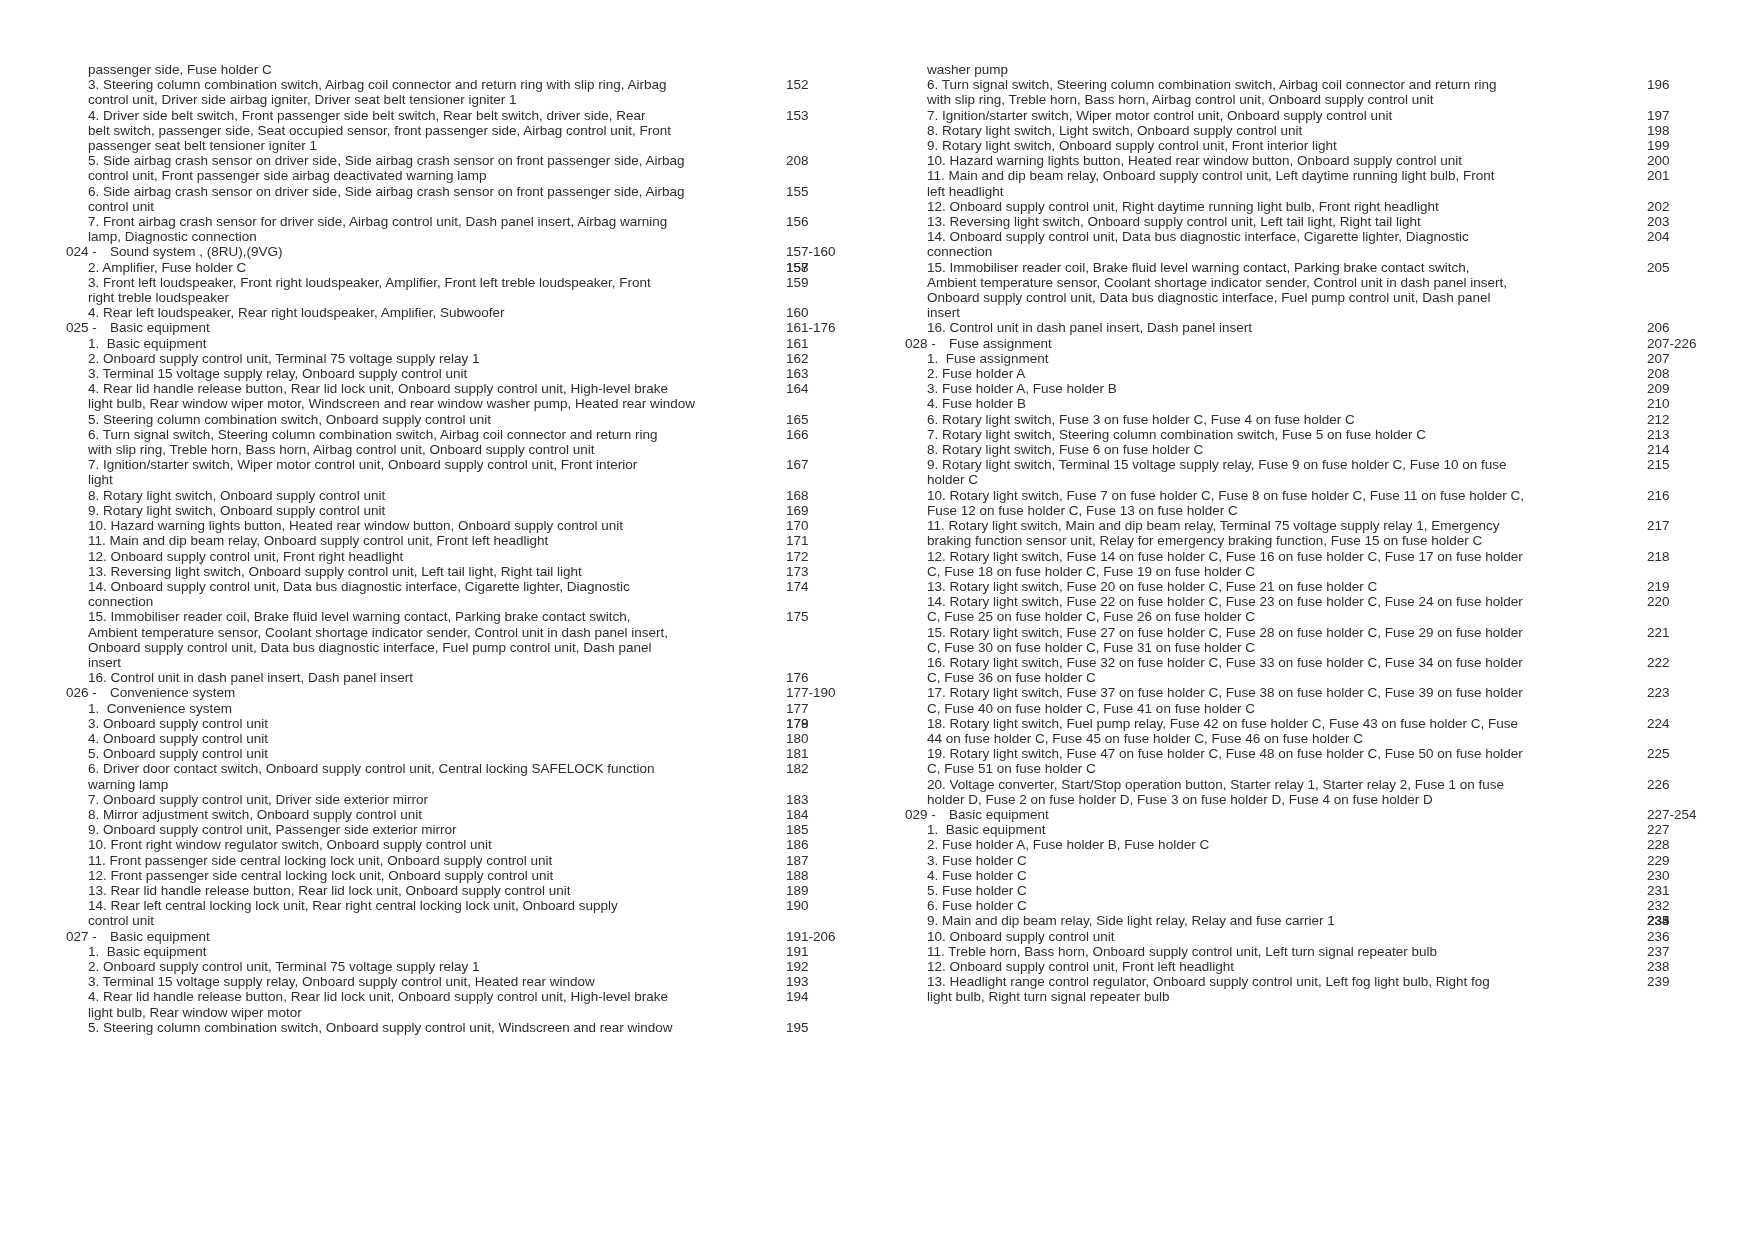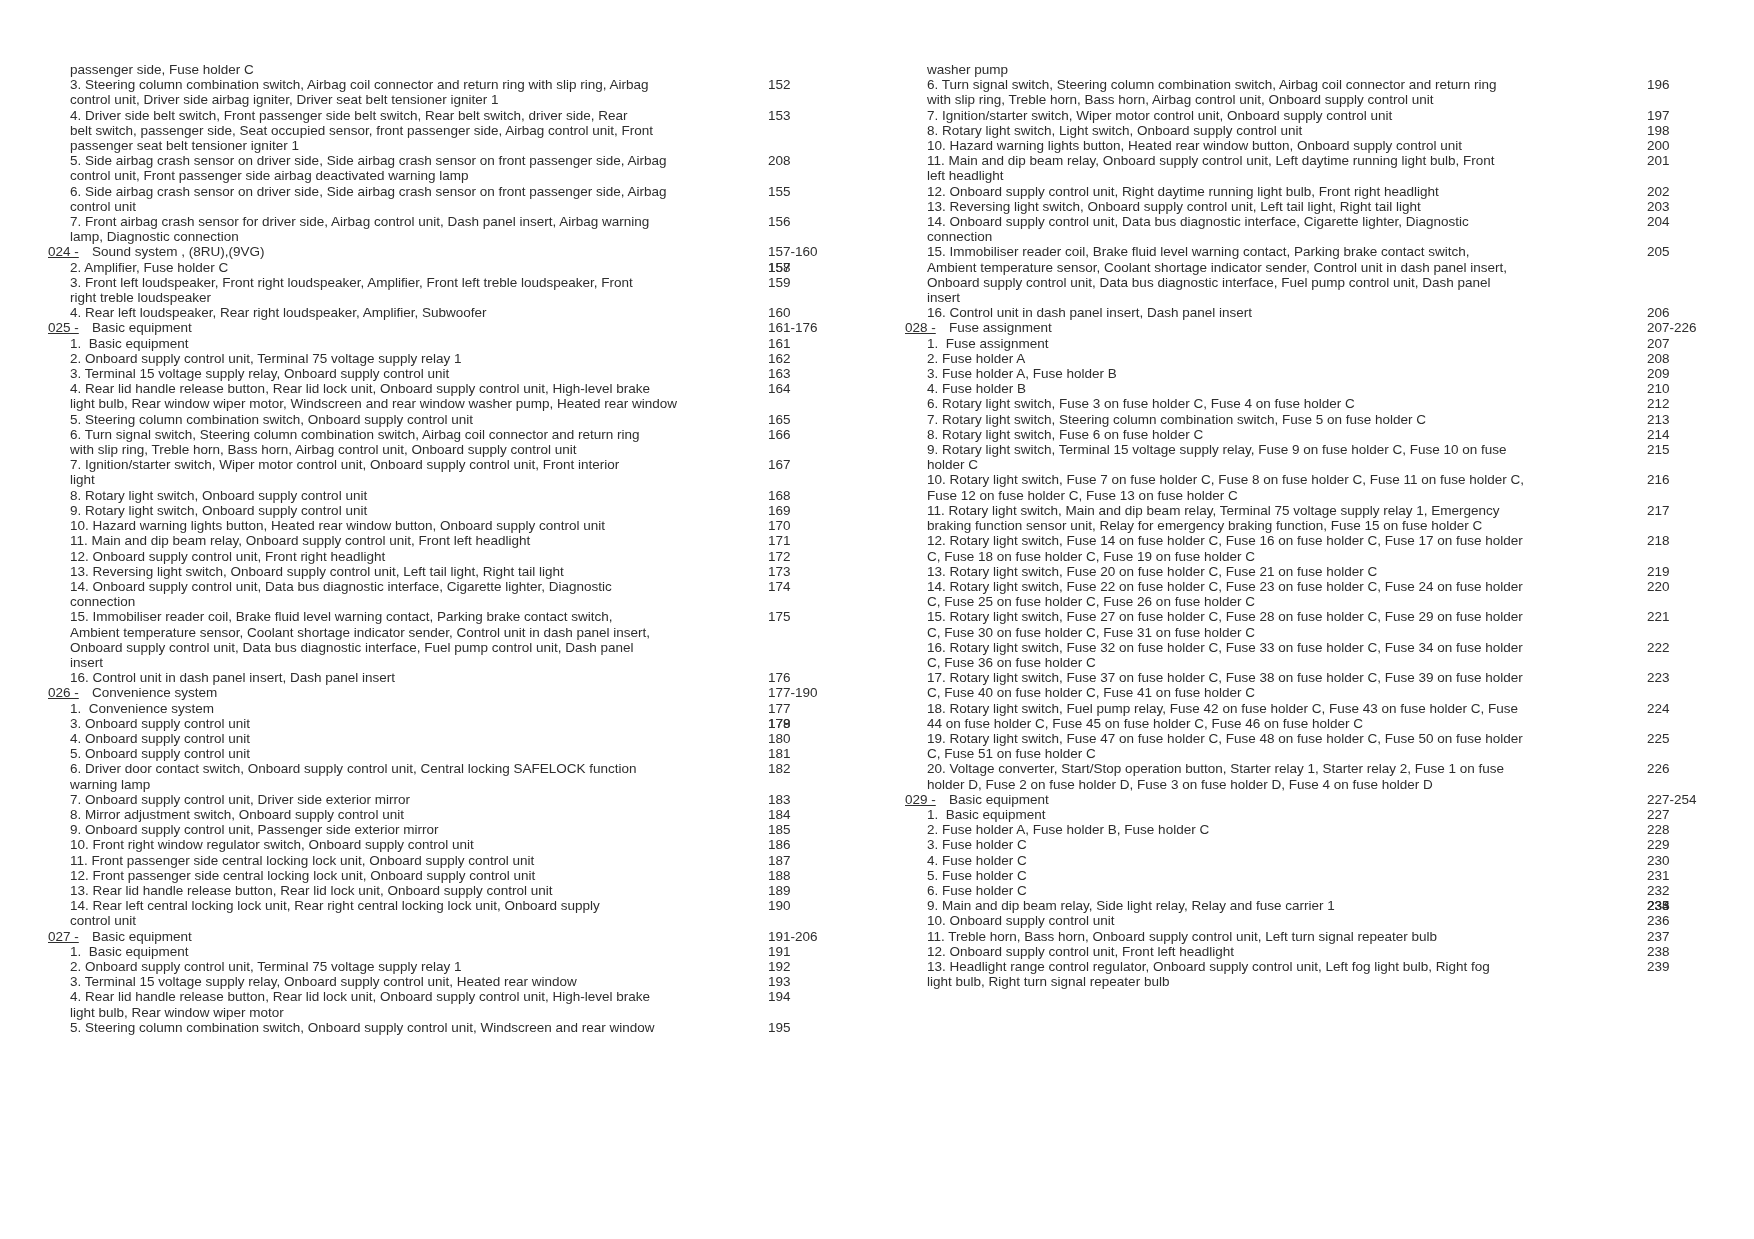--- a/index.html
+++ b/index.html
@@ -11,7 +11,7 @@
   .page{position:relative;width:1754px;height:1239px;background:#fff;overflow:hidden;}
   .columns{position:absolute;top:62px;left:0;width:1754px;height:998px;overflow:hidden;}
   .col{position:absolute;top:0;}
-  .col-left{left:0;width:830px;}
+  .col-left{left:18px;width:830px;}
   .col-right{left:857px;width:897px;}
   .row{position:relative;font-size:13.5px;line-height:15.2px;}
   .row .text{margin-left:70px;width:700px;white-space:pre-wrap;}

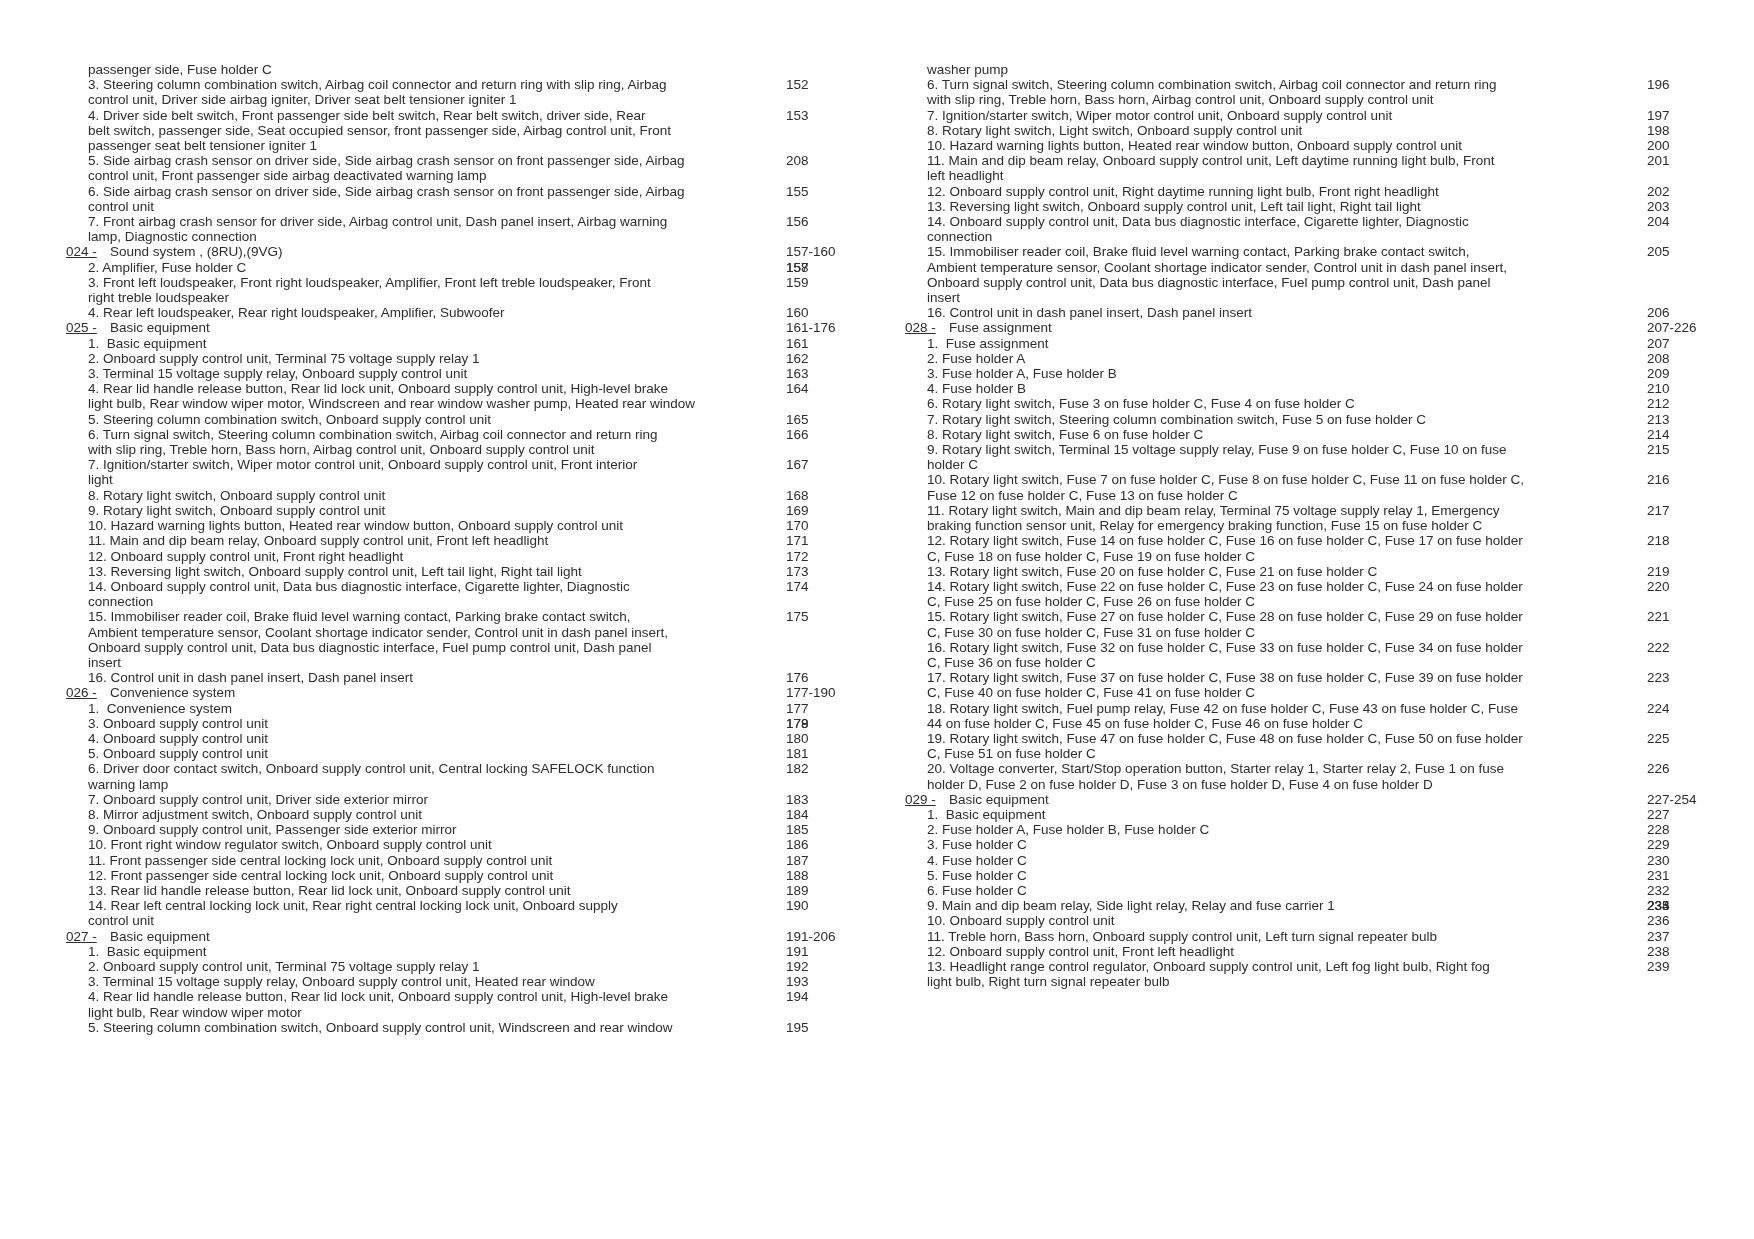--- a/index.html
+++ b/index.html
@@ -244,6 +244,10 @@
           <span class="page-num">198</span>
         </div>
         <div class="row item">
+          <div class="text">9. Rotary light switch, Onboard supply control unit, Front interior light</div>
+          <span class="page-num">199</span>
+        </div>
+        <div class="row item">
           <div class="text">10. Hazard warning lights button, Heated rear window button, Onboard supply control unit</div>
           <span class="page-num">200</span>
         </div>

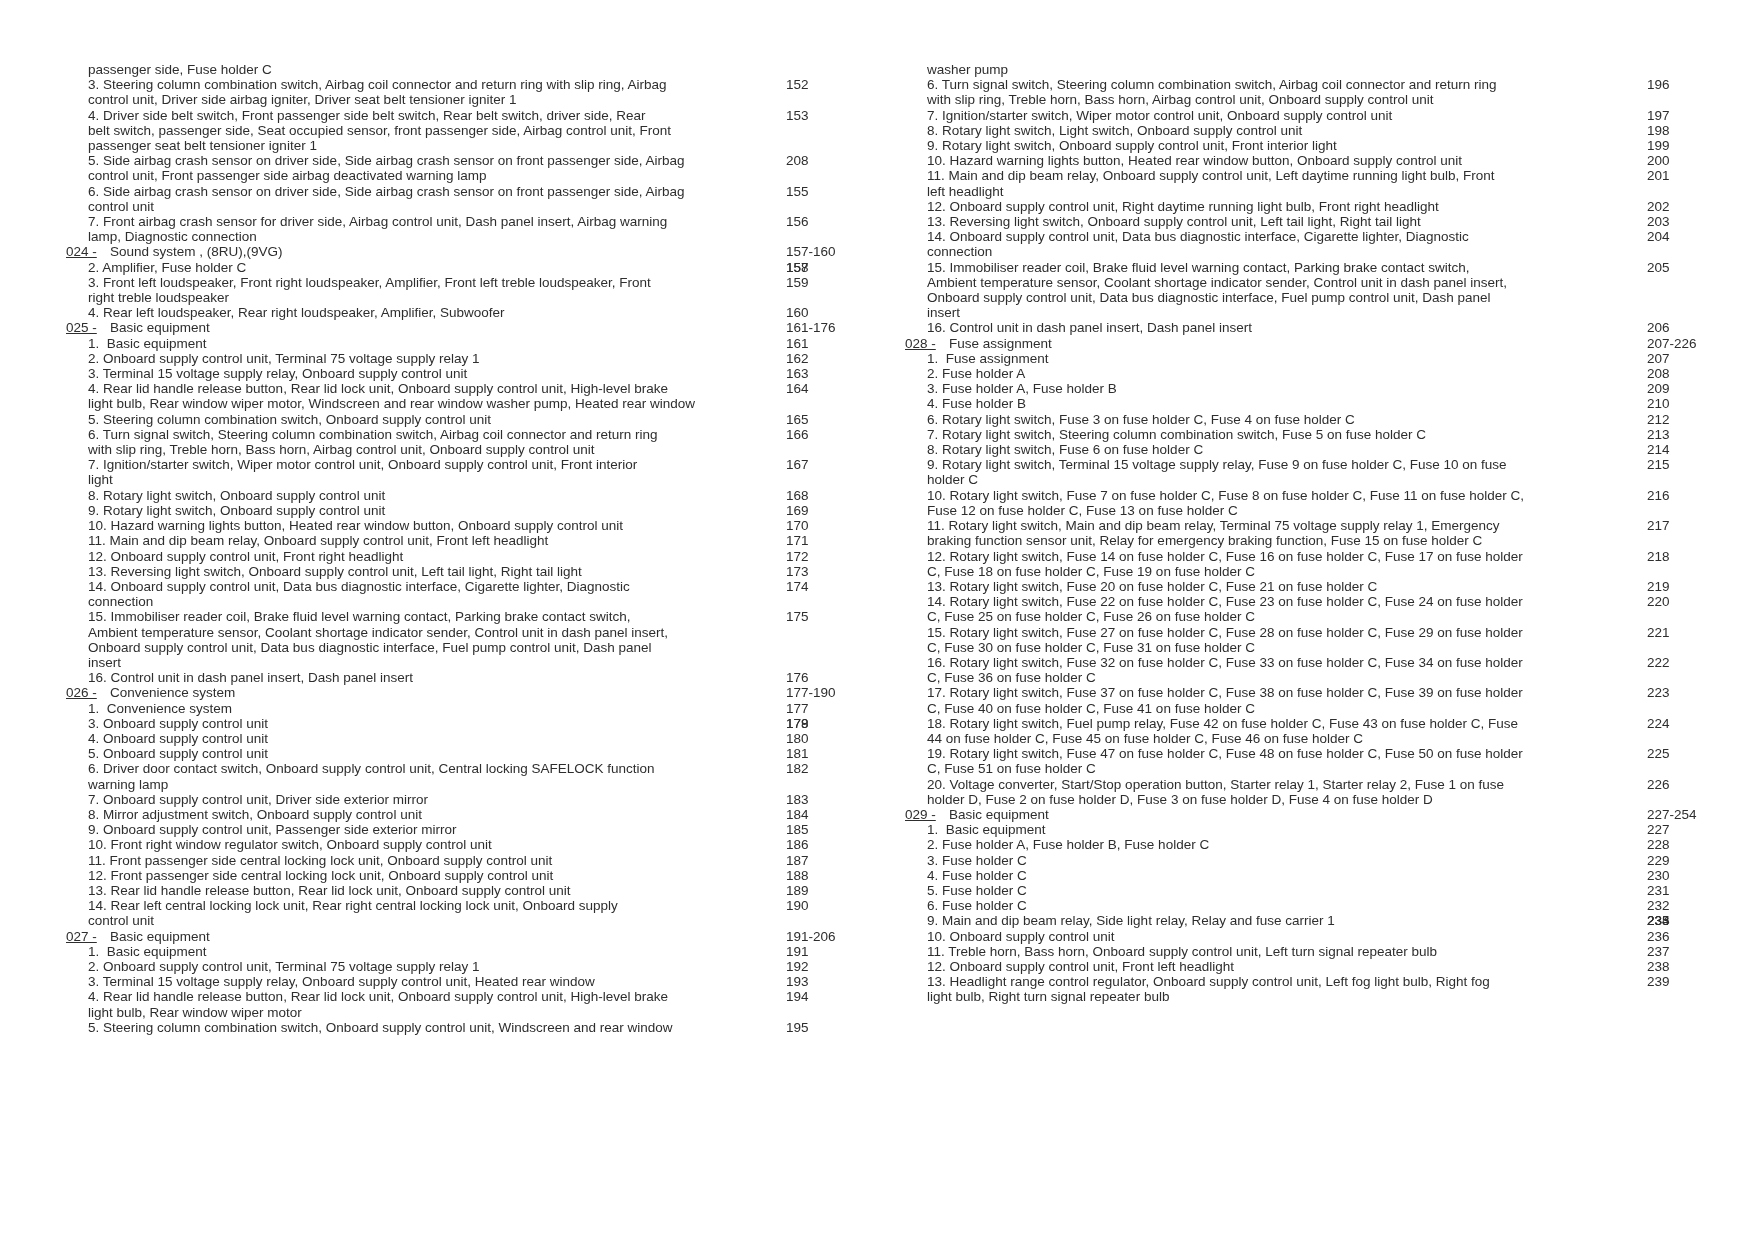--- a/index.html
+++ b/index.html
@@ -16,7 +16,7 @@
   .row{position:relative;font-size:13.5px;line-height:15.2px;}
   .row .text{margin-left:70px;width:700px;white-space:pre-wrap;}
   .row.section{padding-left:48px;white-space:pre;}
-  .row.section .code{display:inline-block;width:44px;text-decoration:underline;}
+  .row.section .code{display:inline-block;width:44px;}
   .page-num{position:absolute;top:0;white-space:nowrap;}
   .col-left .page-num{left:768px;}
   .col-right .page-num{left:790px;}

